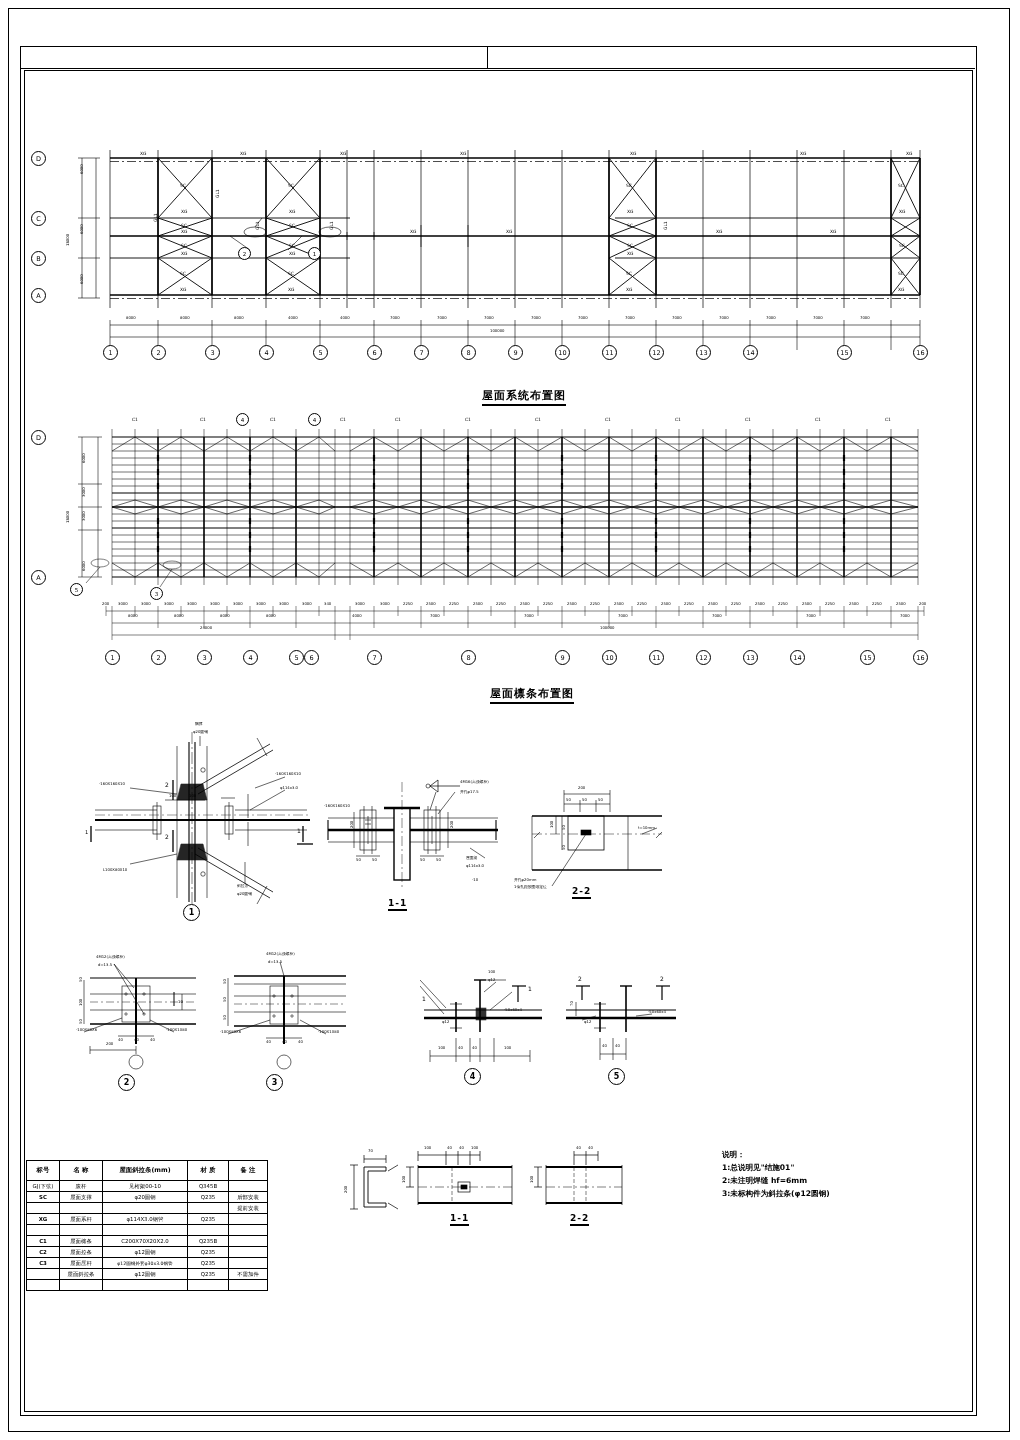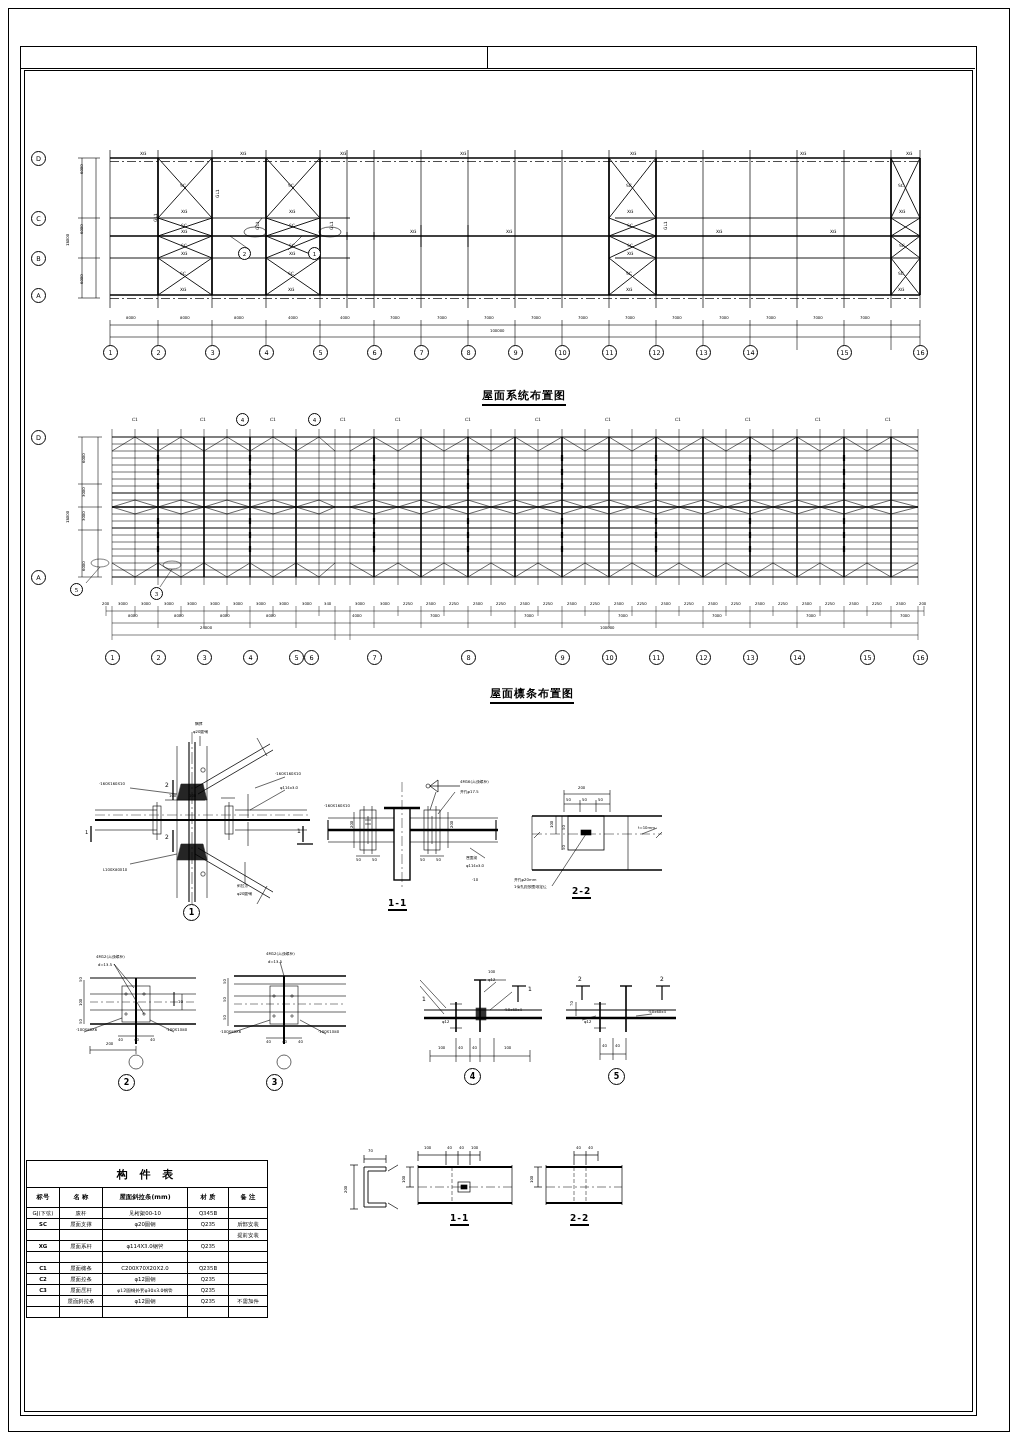--- a/index.html
+++ b/index.html
@@ -1143,6 +1143,12 @@
       </table>
   </div>
 
+  <div class="abs notes" style="left:722px;top:1148px;width:230px;">
+    <div>说明：</div>
+    <div>1:总说明见"结施01"</div>
+    <div>2:未注明焊缝 hf=6mm</div>
+    <div>3:未标构件为斜拉条(φ12圆钢)</div>
+  </div>
 
 </div>
 

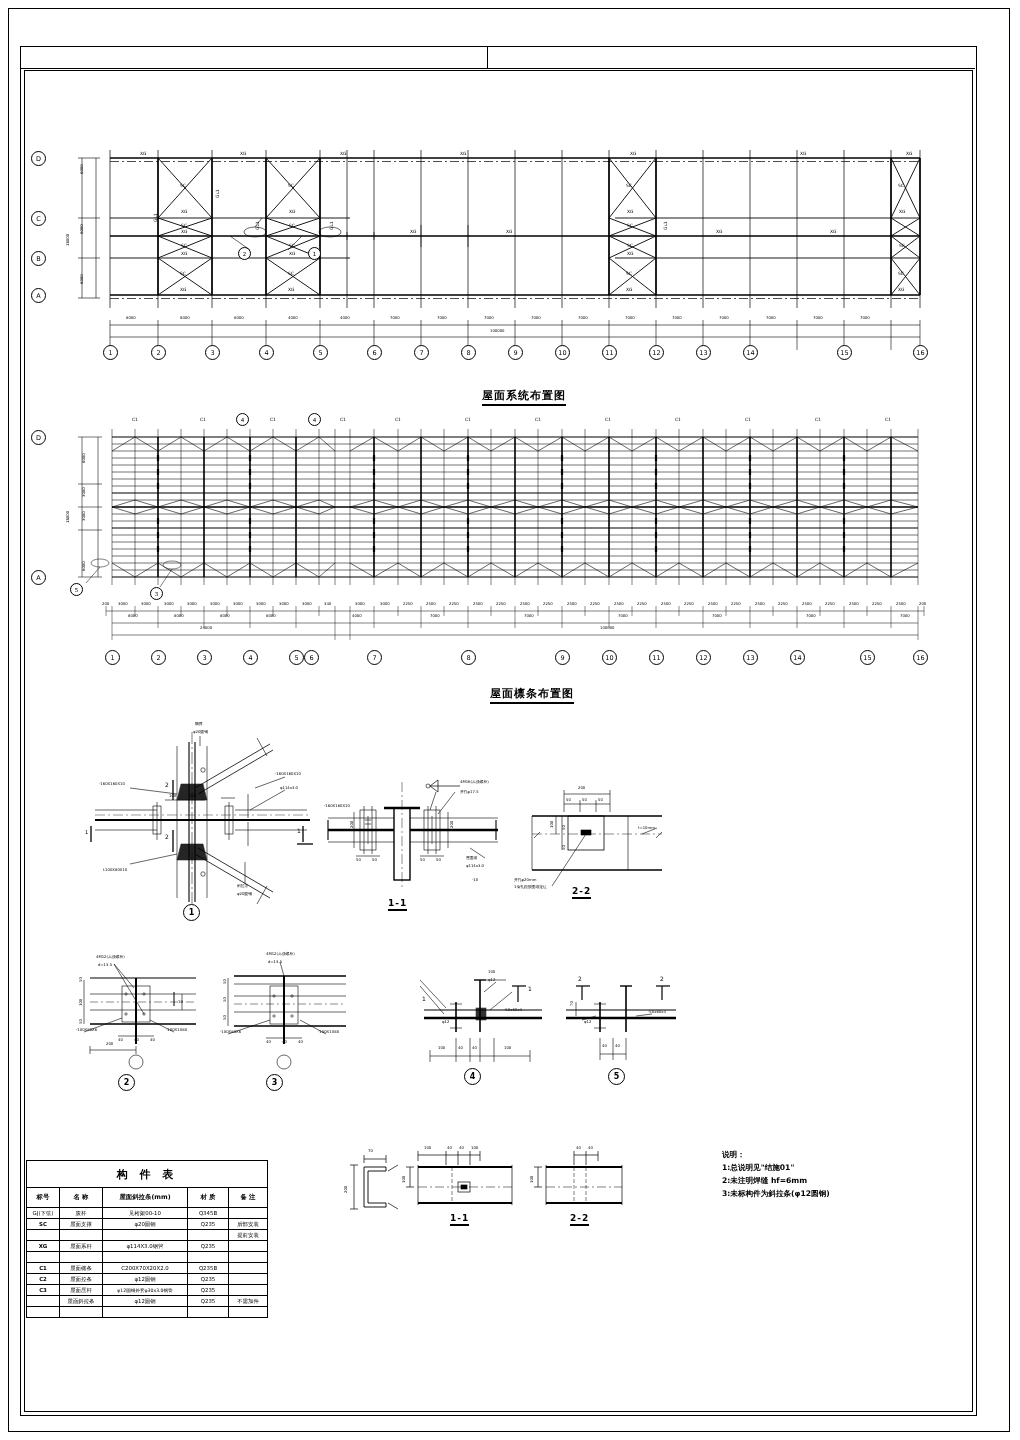--- a/index.html
+++ b/index.html
@@ -1059,9 +1059,6 @@
   <div class="abs" style="left:26px;top:1160px;">
     <table class="ctab">
       <tbody>
-          <tr>
-            <td colspan="5" style="height:26px;" class="ctab-title">构 件 表</td>
-          </tr>
       <tr style="height:20px;font-weight:bold;font-size:6.4px;">
         <td style="width:32px;">标号</td>
         <td style="width:42px;">名 称</td>

